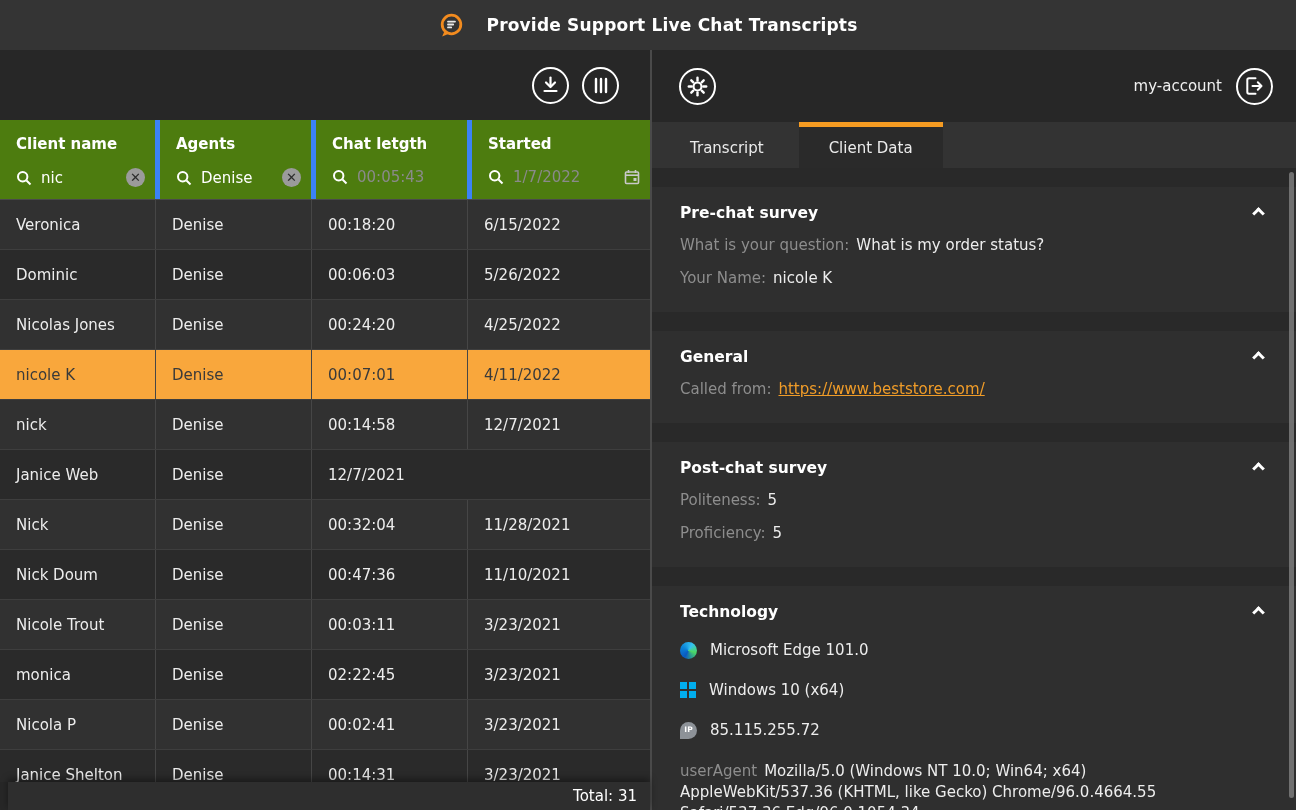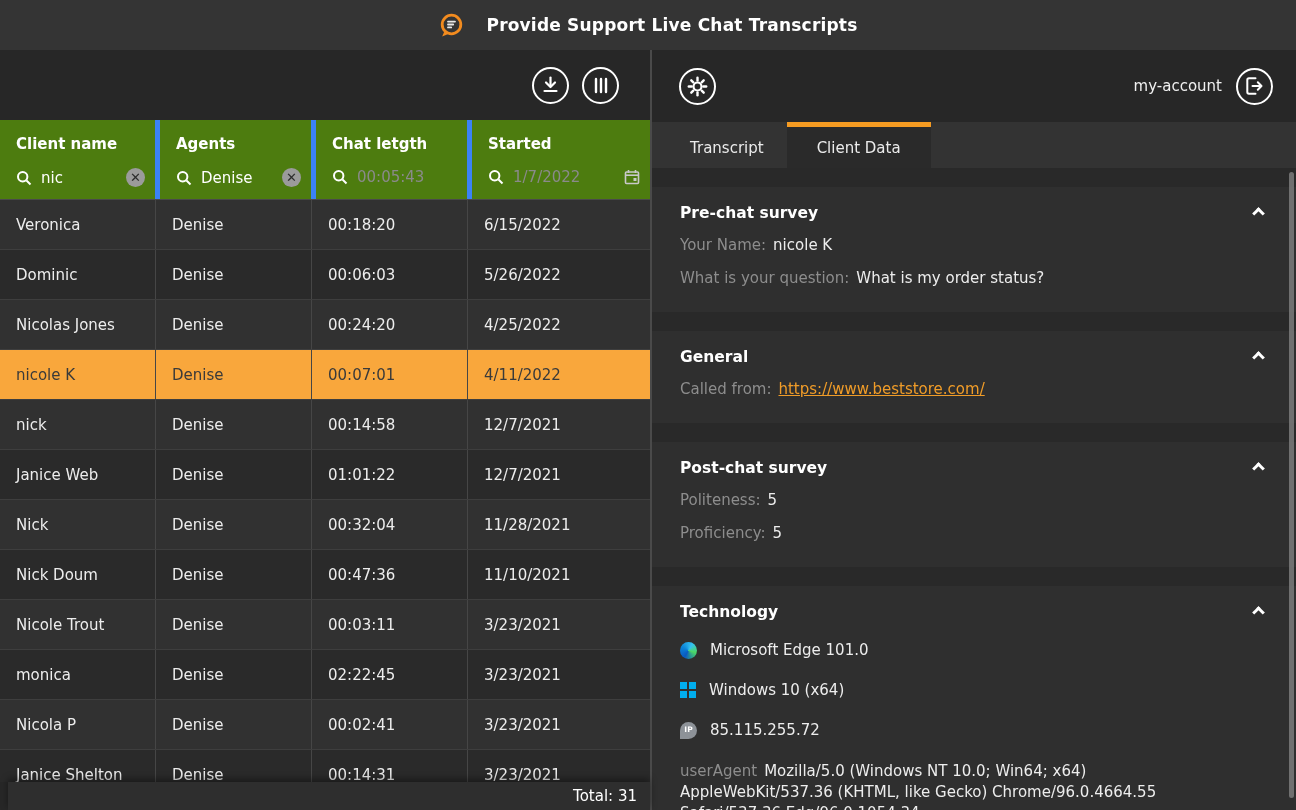--- a/index.html
+++ b/index.html
@@ -40,7 +40,7 @@
   .t-cell + .t-cell { border-left:1px solid #464646; }
   .lp-footer { position:absolute; bottom:0; left:8px; right:0; height:28px; background:#2e2e2e; display:flex; align-items:center; justify-content:flex-end; padding-right:13px; font-size:15px; color:#fff; box-shadow:0 -3px 7px rgba(0,0,0,.4); z-index:2; }
   
-  .tabbar { height:46px; background:#333; display:flex; padding-left:15px; align-items:stretch; }
+  .tabbar { height:46px; background:#333; display:flex; padding-left:15px; align-items:stretch;gap:12px; }
   .tab { padding:0 23px; display:flex; align-items:center; justify-content:center; font-size:15px; color:#ebebeb; cursor:pointer; border-top:5px solid transparent; }
   .tab.active { background:#2a2a2a; border-top-color:#f59b22; padding:0 30px; }
   

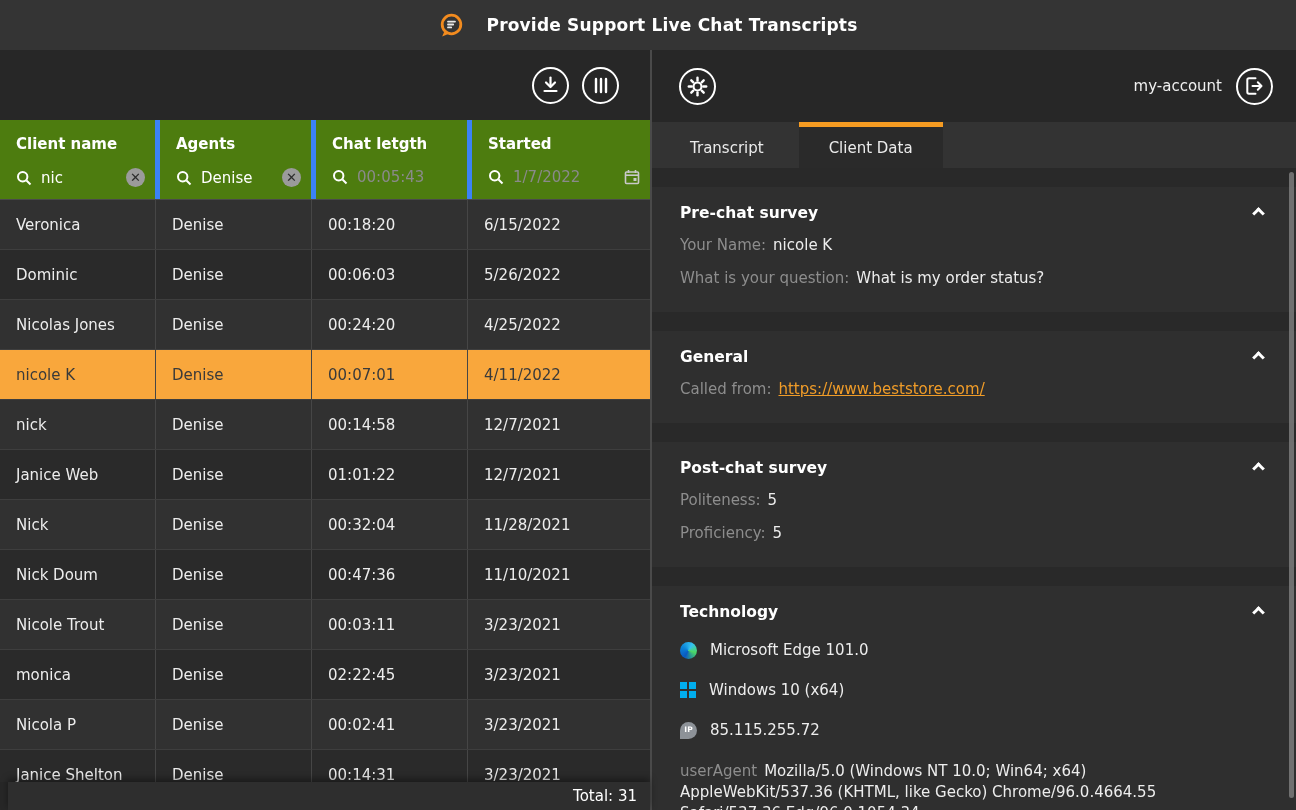--- a/index.html
+++ b/index.html
@@ -298,8 +298,8 @@
         <section class="card">
           <div class="card-title">Pre-chat survey</div>
           <span class="chev"></span>
+          <div class="item"><span class="label">What is your question:</span><span>What is my order status?</span></div>
           <div class="item"><span class="label">Your Name:</span><span>nicole K</span></div>
-          <div class="item"><span class="label">What is your question:</span><span>What is my order status?</span></div>
         </section>
         <section class="card">
           <div class="card-title">General</div>

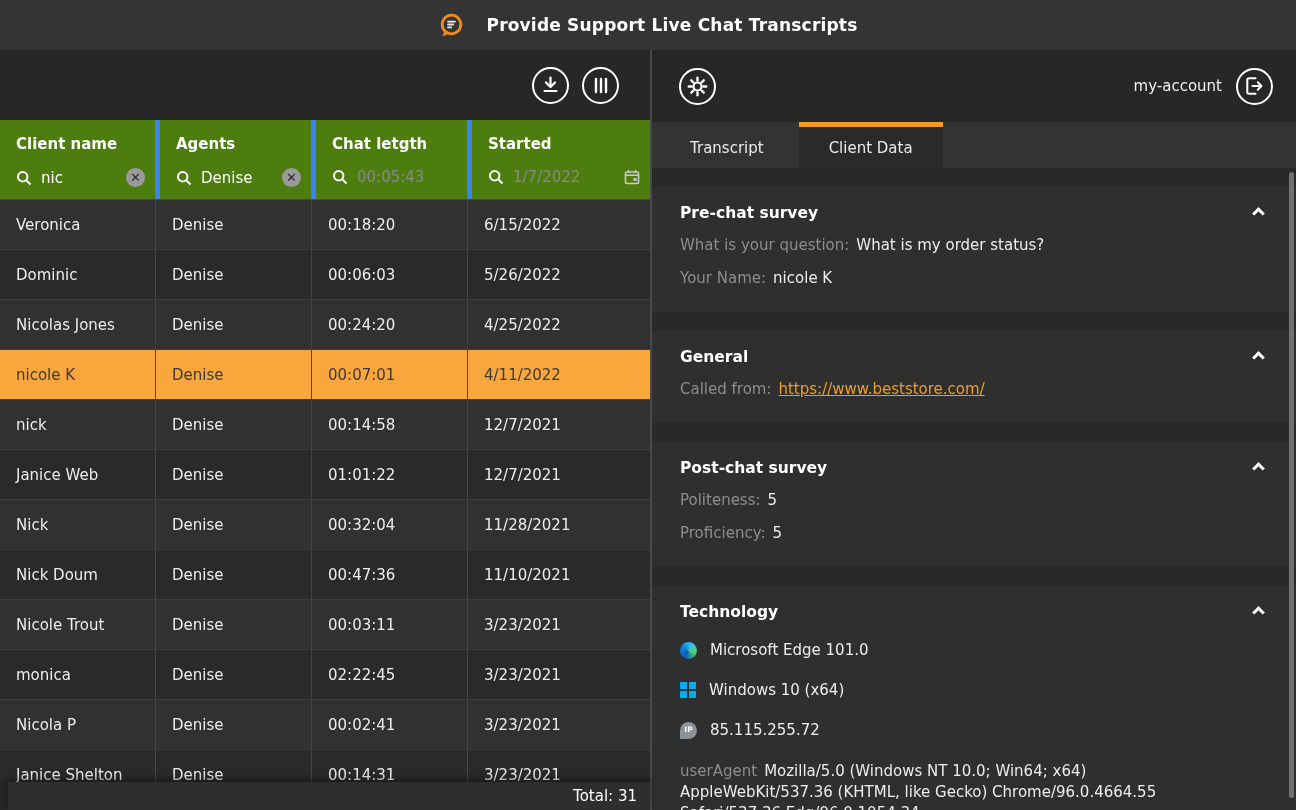--- a/index.html
+++ b/index.html
@@ -205,7 +205,6 @@
         <div class="t-row alt">
           <div class="t-cell">Janice Web</div>
           <div class="t-cell">Denise</div>
-          <div class="t-cell">01:01:22</div>
           <div class="t-cell">12/7/2021</div>
         </div>
         <div class="t-row">

